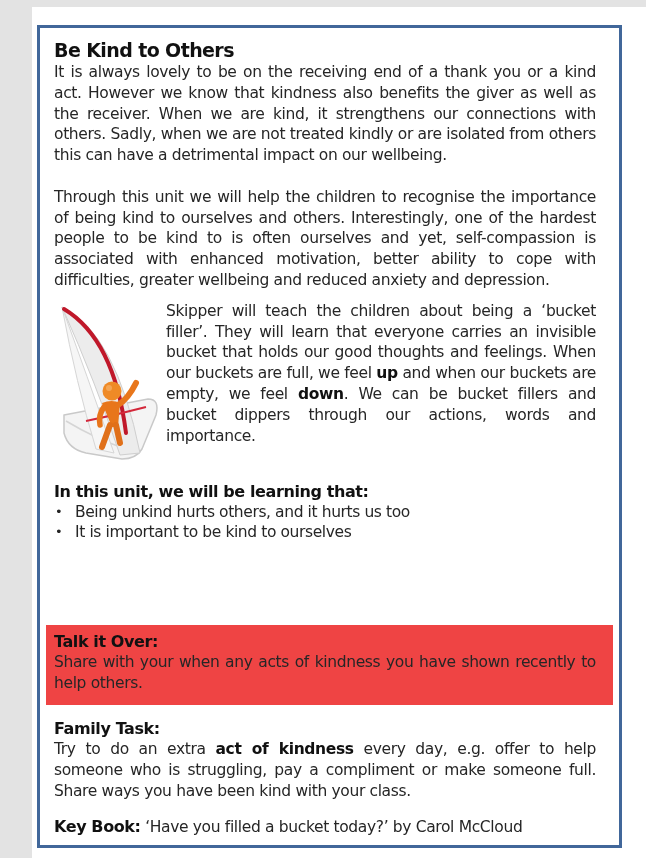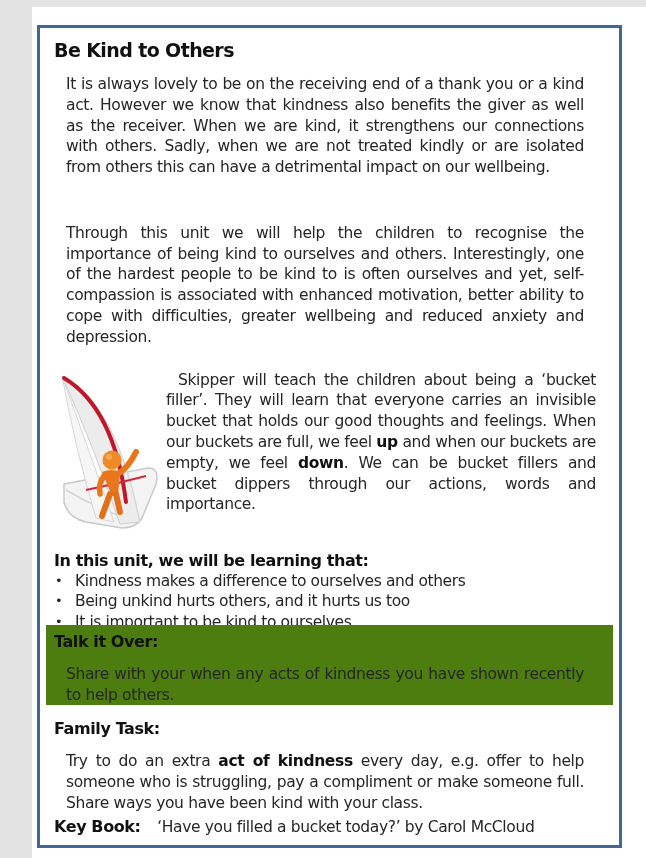--- a/index.html
+++ b/index.html
@@ -27,7 +27,7 @@
     line-height: 24px; margin: 0;
   }
   p, .line {
-    font-size: 15.5px; line-height: 20.8px; margin: 12px; color: #262626;
+    font-size: 15.5px; line-height: 20.8px; margin: 0; color: #262626;
     letter-spacing: -0.35px;
   }
   .just { text-align: justify; text-align-last: left; }

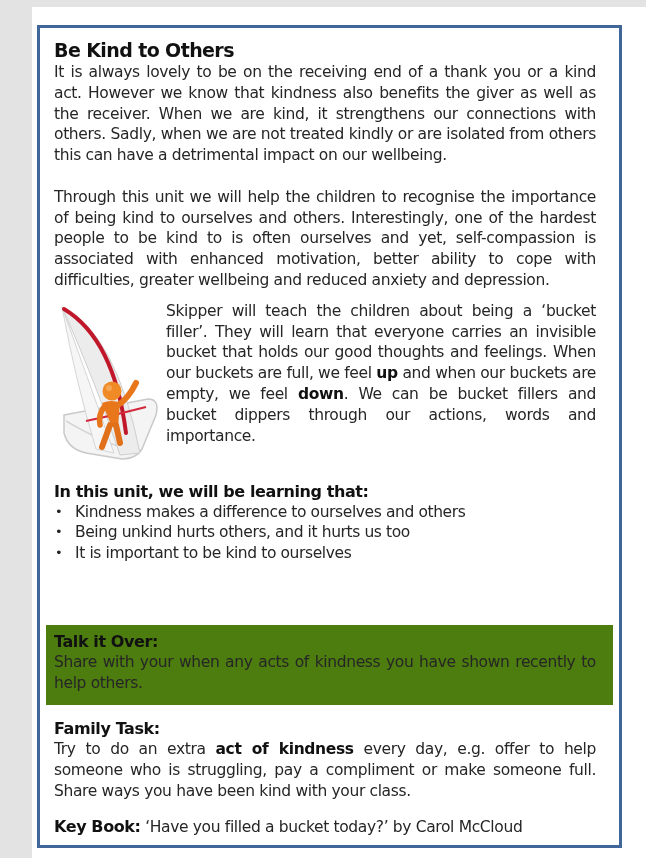--- a/index.html
+++ b/index.html
@@ -91,7 +91,6 @@
   <div style="height:12px"></div>
   <div class="h2">In this unit, we will be learning that:</div>
   <ul class="bullets">
-    <li>Kindness makes a difference to ourselves and others</li>
     <li>Being unkind hurts others, and it hurts us too</li>
     <li>It is important to be kind to ourselves</li>
   </ul>

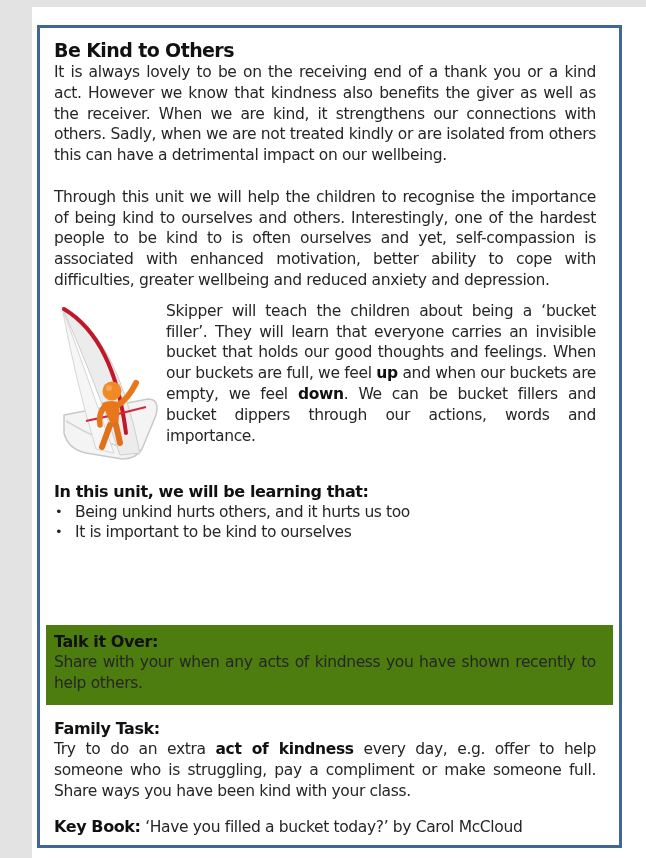--- a/index.html
+++ b/index.html
@@ -41,7 +41,7 @@
   ul.bullets li::before { content: "•"; position: absolute; left: 1px; top: 0; font-size: 13px; }
   .talk {
     position: absolute; left: 46px; top: 625px; width: 567px; height: 80px;
-    background: #4d7c0f;
+    background: #ef4444;
   }
   .talk-inner { position: absolute; left: 8px; top: 6px; width: 542px; }
   .family { position: absolute; left: 54px; top: 718px; width: 542px; }

